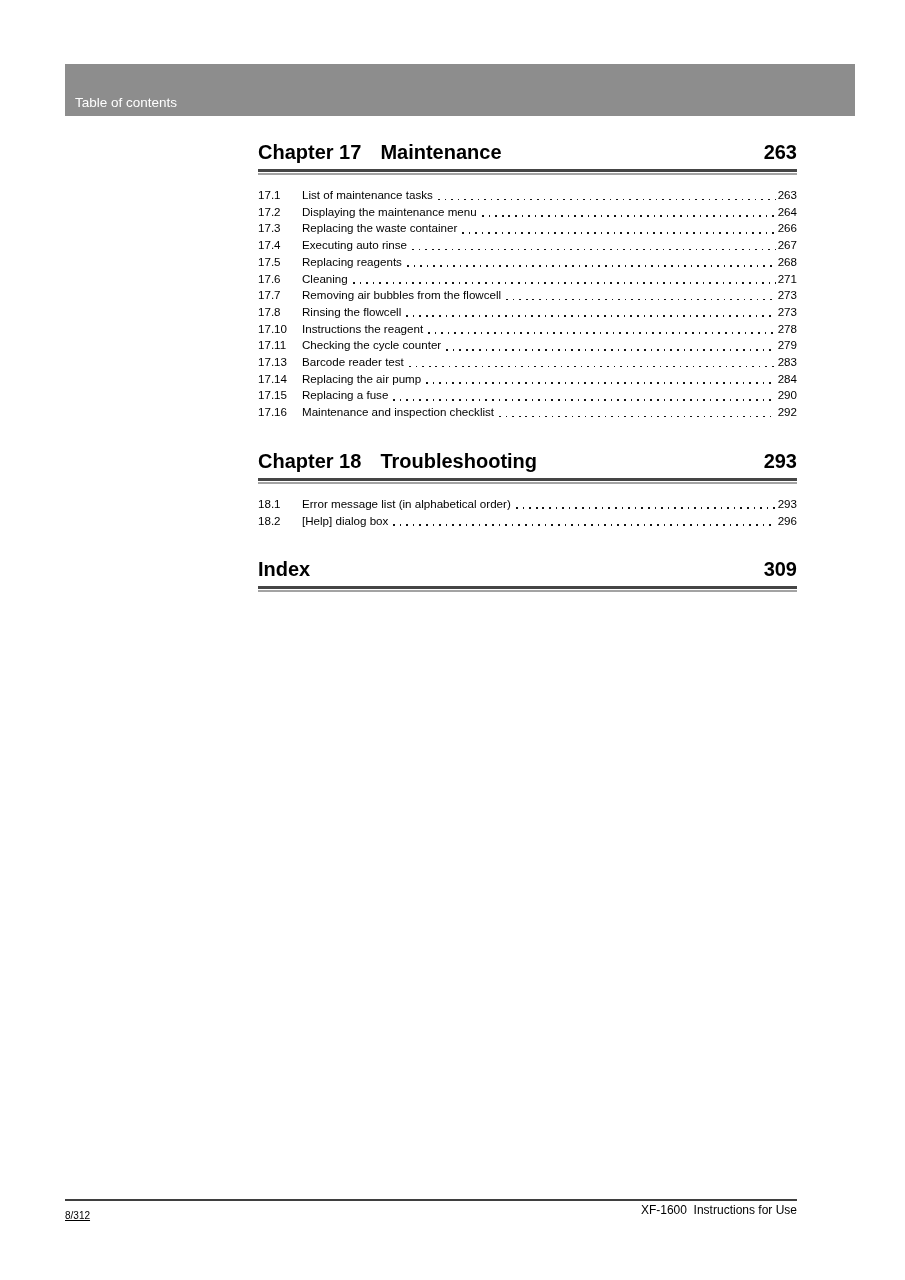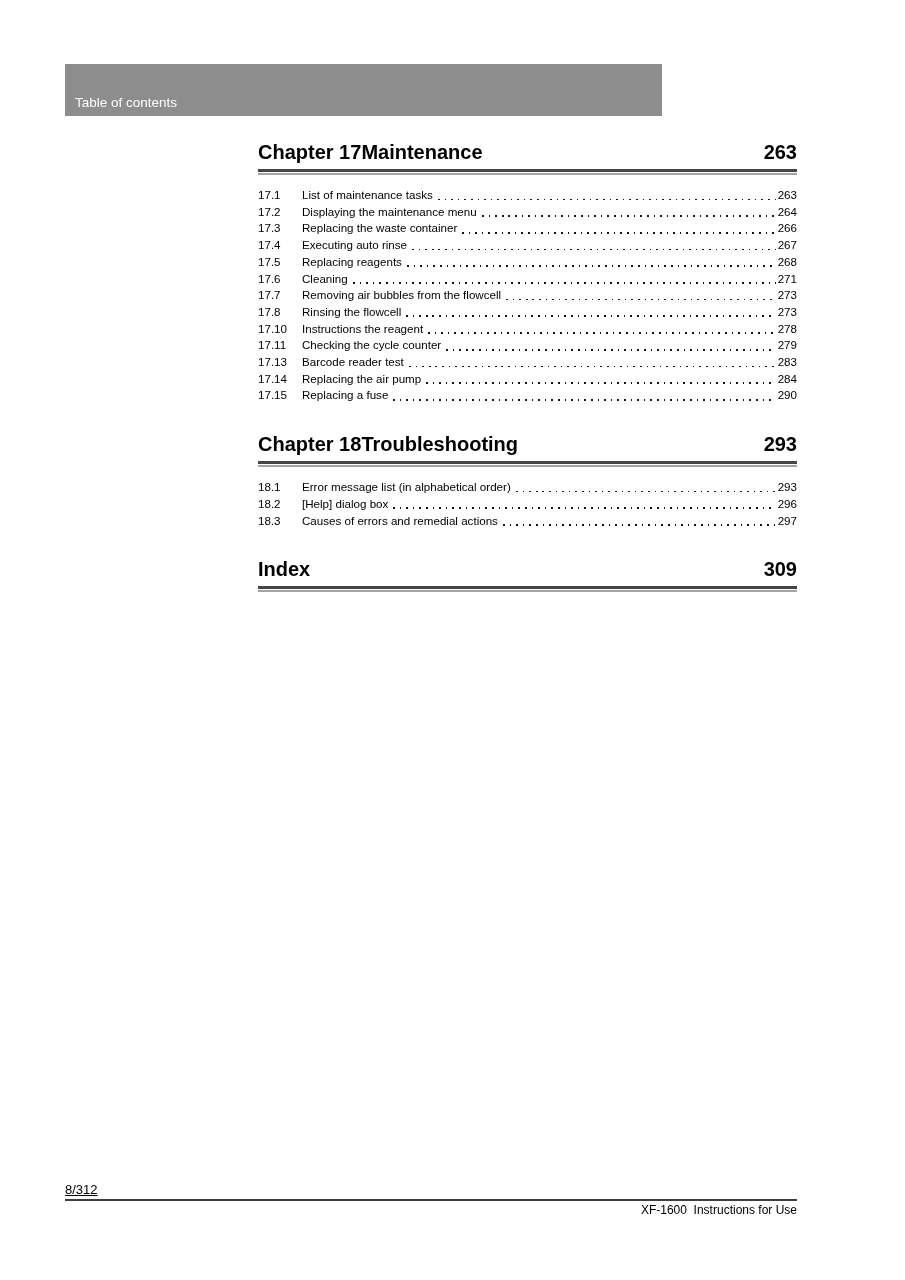--- a/index.html
+++ b/index.html
@@ -18,7 +18,7 @@
     position: absolute;
     left: 65px;
     top: 64px;
-    width: 597px;
+    width: 790px;
     height: 52px;
     background: #8d8d8d;
     display: flex;

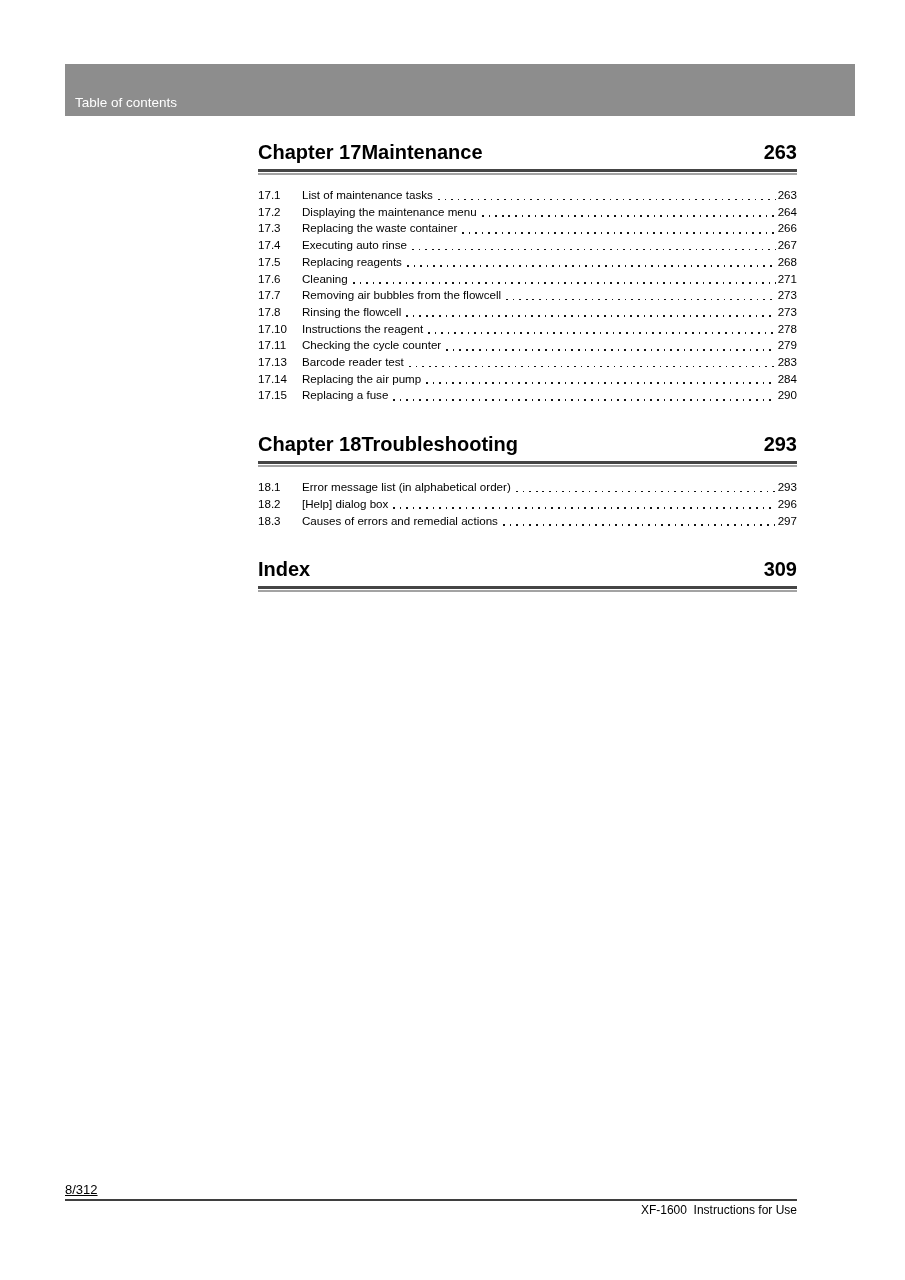--- a/index.html
+++ b/index.html
@@ -50,7 +50,7 @@
     line-height: 26px;
     cursor: default;
   }
-  .ch-title { }
+  .ch-title { margin-left: 19px; }
   .ch-page { margin-left: auto; }
 
   .chapter-rule {

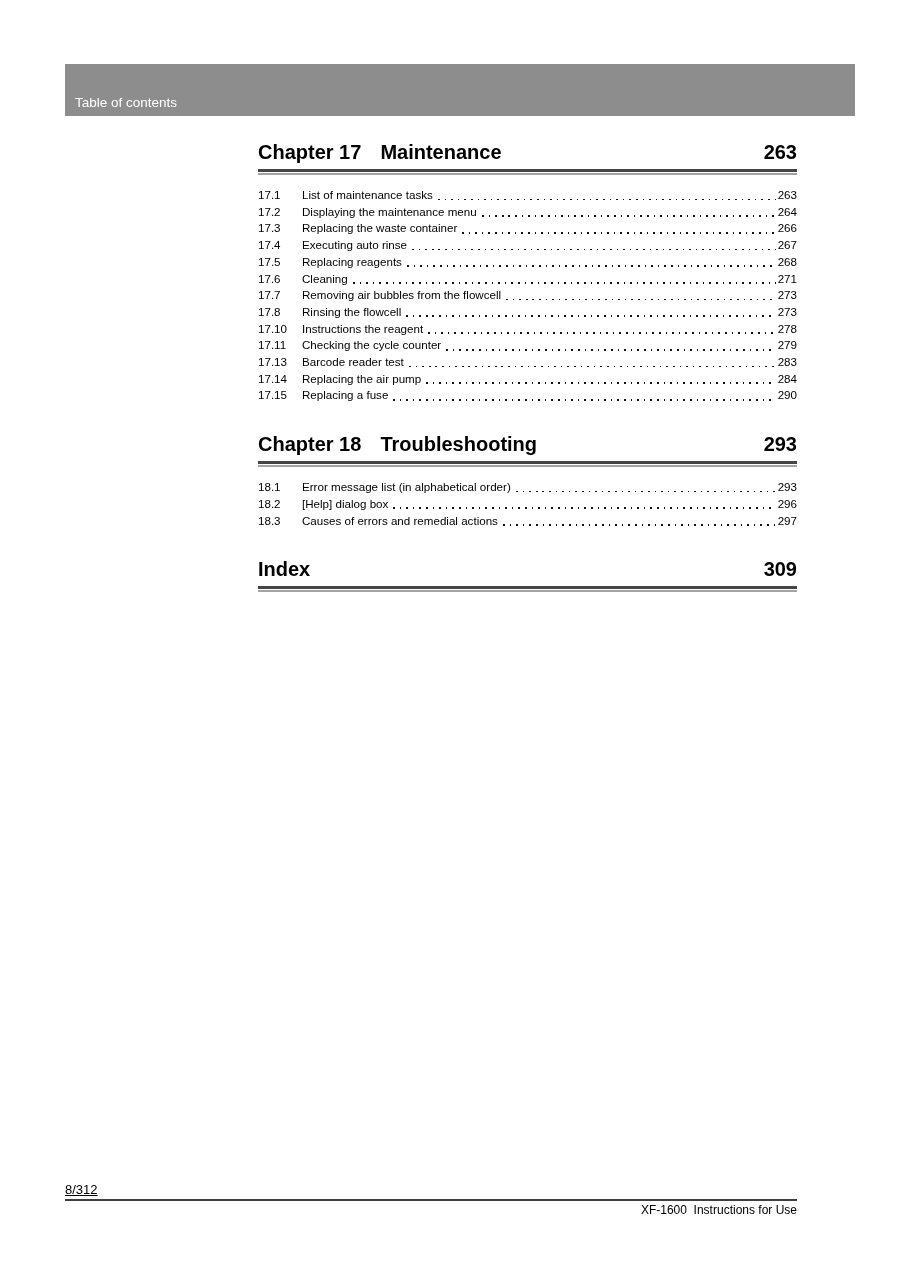--- a/index.html
+++ b/index.html
@@ -231,6 +231,12 @@
     <span class="e-page">290</span>
   </div>
 
+  <div class="toc-entry">
+    <span class="e-num">17.16</span>
+    <span class="e-title">Maintenance and inspection checklist</span>
+    <span class="e-leader"></span>
+    <span class="e-page">292</span>
+  </div>
 </div>
   </section>
 

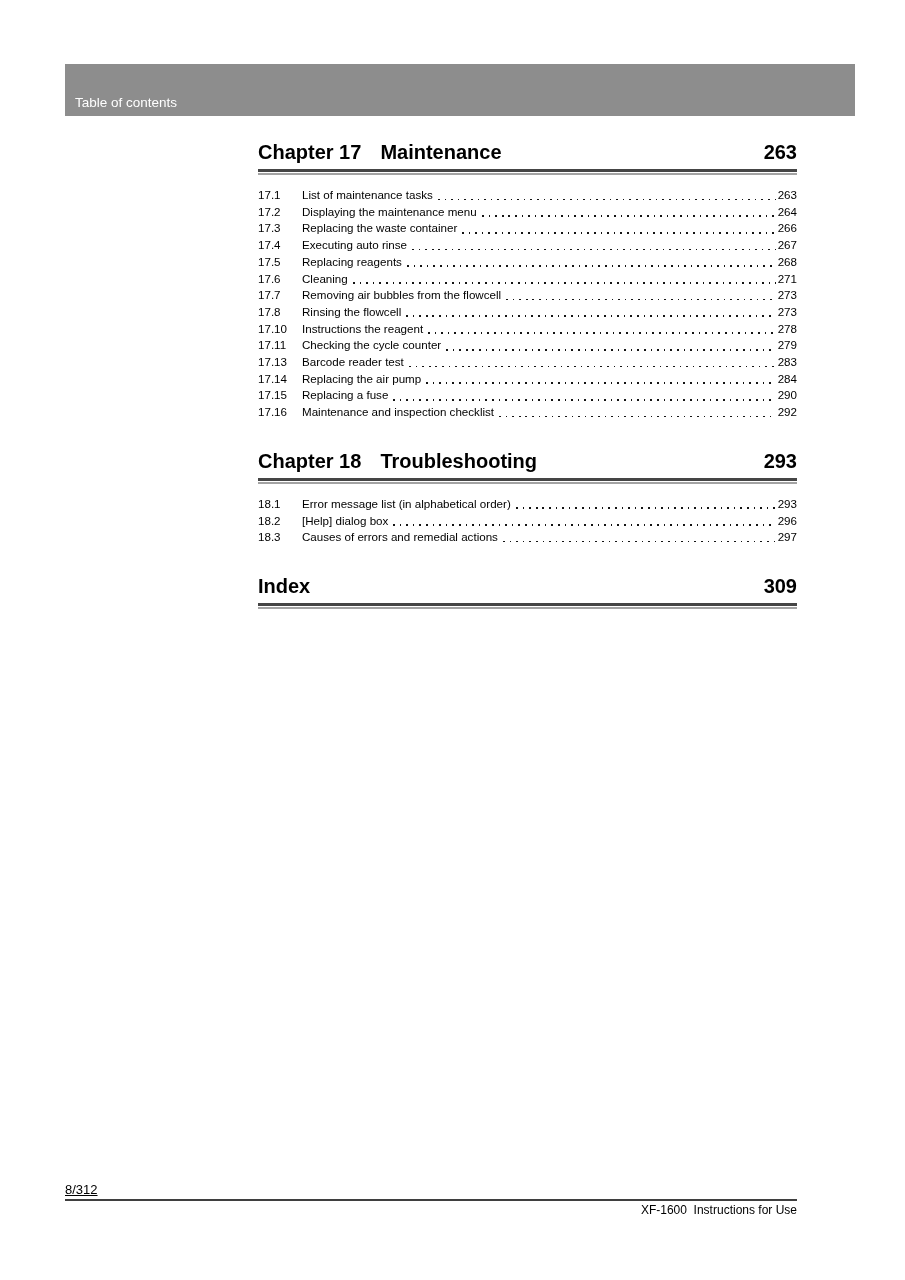--- a/index.html
+++ b/index.html
@@ -262,12 +262,6 @@
     <span class="e-page">296</span>
   </div>
 
-  <div class="toc-entry">
-    <span class="e-num">18.3</span>
-    <span class="e-title">Causes of errors and remedial actions</span>
-    <span class="e-leader"></span>
-    <span class="e-page">297</span>
-  </div>
 </div>
   </section>
 

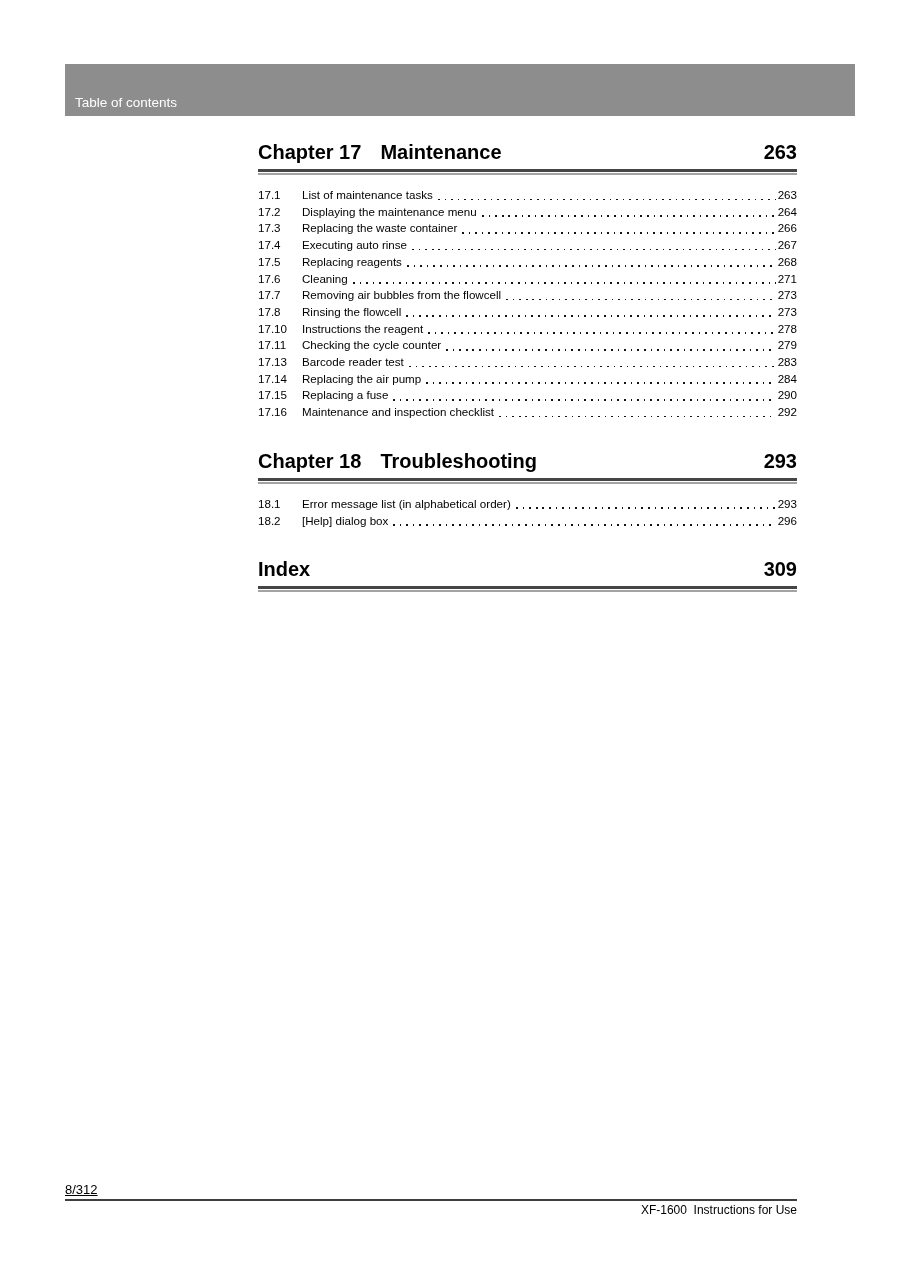--- a/index.html
+++ b/index.html
@@ -99,8 +99,8 @@
   .footer-page {
     position: absolute;
     left: 65px;
-    top: 1182px;
-    font-size: 13px;
+    top: 1210px;
+    font-size: 10px;
     text-decoration: underline;
   }
   .footer-line {

